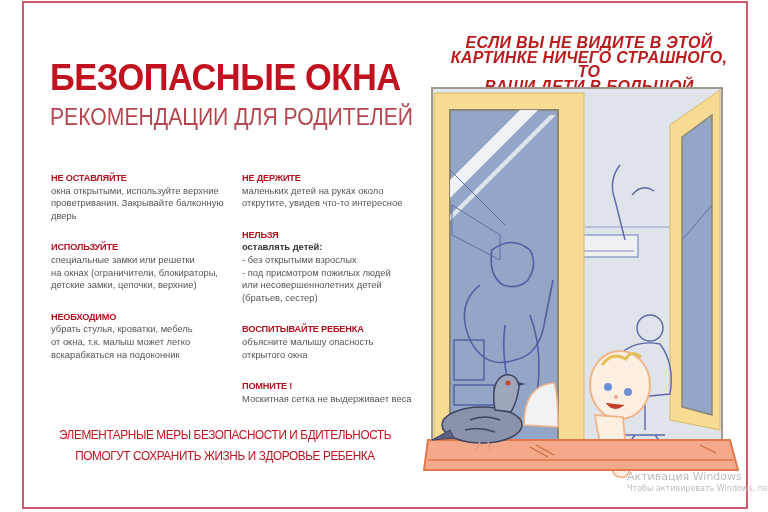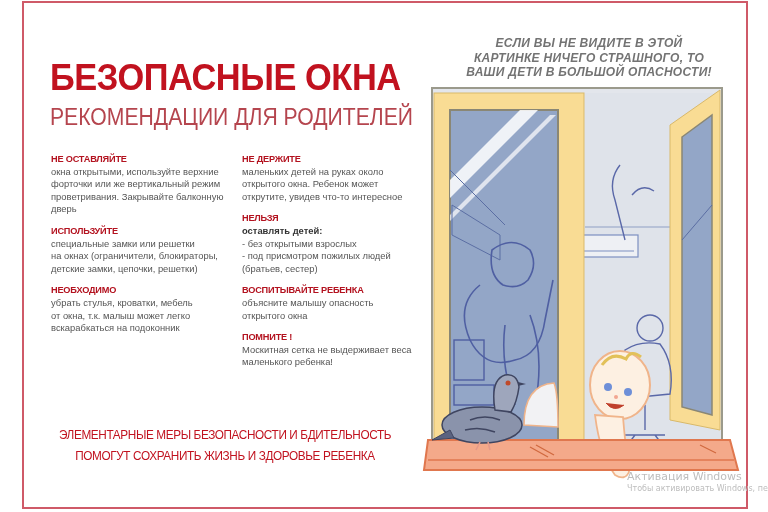--- a/index.html
+++ b/index.html
@@ -15,7 +15,7 @@
   .tip-sub { color:#333; font-weight:bold; }
   .tip-line { display:block; white-space:nowrap; }
   .footer { position:absolute; left:40px; top:425px; width:370px; text-align:center; color:#c1121f; font-size:12.4px; line-height:21px; letter-spacing:-0.4px; transform:scaleX(0.95); }
-  .warning { position:absolute; left:444px; top:36px; width:290px; text-align:center; color:#737373; font-weight:bold; font-style:italic; font-size:12px; line-height:14.5px; letter-spacing:0.3px; }
+  .warning { position:absolute; left:444px; top:36px; width:290px; text-align:center; color:#b91c1c; font-weight:bold; font-style:italic; font-size:16px; line-height:14.5px; letter-spacing:0.3px; }
   .illus { position:absolute; left:420px; top:85px; width:330px; height:395px; }
   .watermark { position:absolute; left:627px; top:470px; color:#bdbdbd; font-family:"DejaVu Sans", sans-serif; }
   .watermark .wm1 { font-size:11px; display:block; }

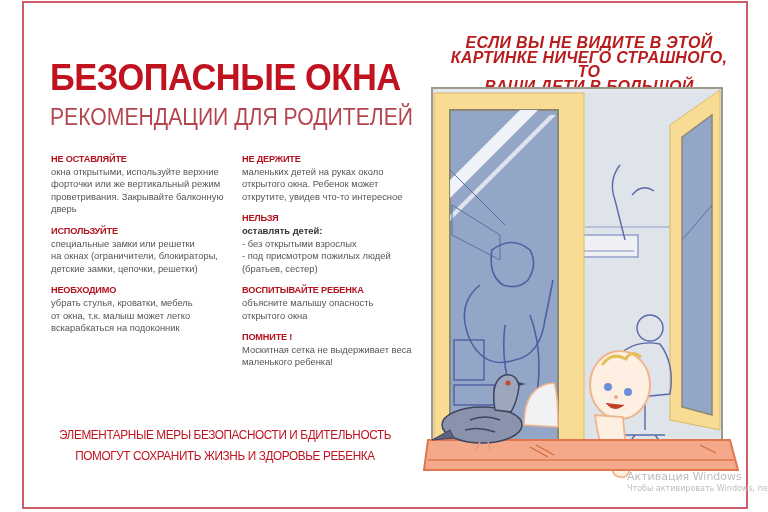--- a/index.html
+++ b/index.html
@@ -11,7 +11,7 @@
   .tips.left { left:51px; width:185px; }
   .tips.right { left:242px; width:185px; }
   .tip { margin-bottom:9px; }
-  .tip-head { color:#b3121f; font-weight:bold; font-size:9.2px; letter-spacing:-0.2px; text-transform:uppercase; }
+  .tip-head { color:#b3121f; font-weight:bold; font-size:9.2px; letter-spacing:-0.2px; text-transform:uppercase;margin-top:19px; }
   .tip-sub { color:#333; font-weight:bold; }
   .tip-line { display:block; white-space:nowrap; }
   .footer { position:absolute; left:40px; top:425px; width:370px; text-align:center; color:#c1121f; font-size:12.4px; line-height:21px; letter-spacing:-0.4px; transform:scaleX(0.95); }

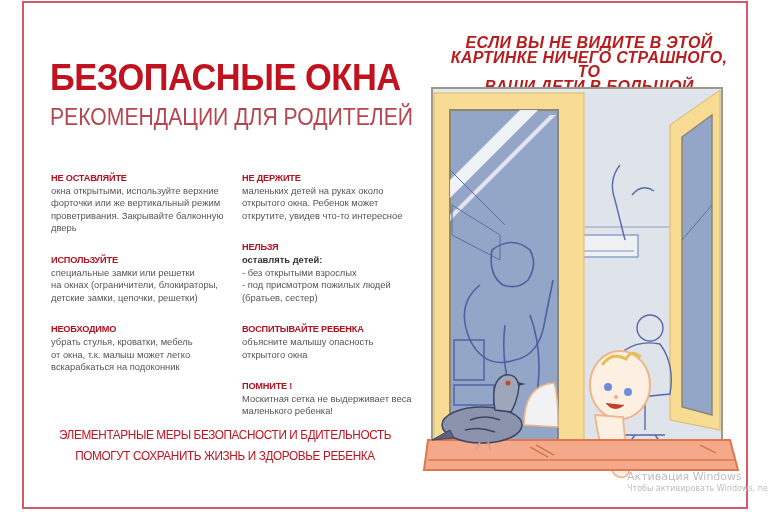--- a/index.html
+++ b/index.html
@@ -33,7 +33,6 @@
   <div class="tip">
     <div class="tip-head">НЕ ОСТАВЛЯЙТЕ</div>
     <span class="tip-line">окна открытыми, используйте верхние</span>
-    <span class="tip-line">форточки или же вертикальный режим</span>
     <span class="tip-line">проветривания. Закрывайте балконную</span>
     <span class="tip-line">дверь</span>
   </div>

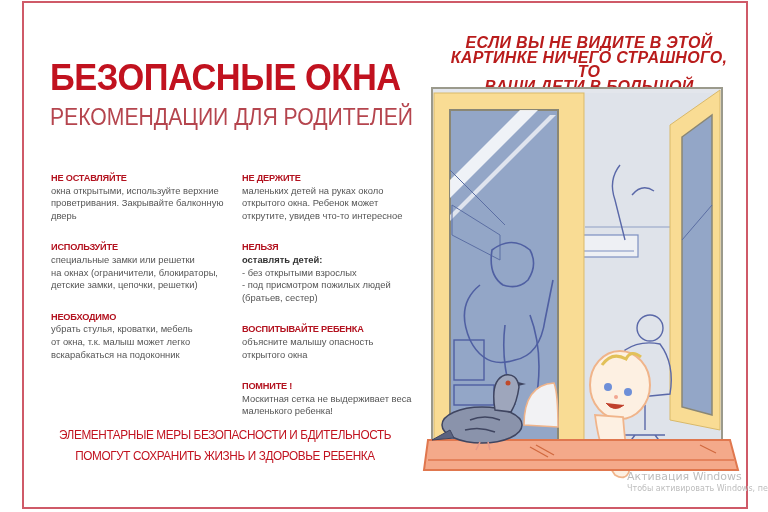--- a/index.html
+++ b/index.html
@@ -54,7 +54,6 @@
   <div class="tip">
     <div class="tip-head">НЕ ДЕРЖИТЕ</div>
     <span class="tip-line">маленьких детей на руках около</span>
-    <span class="tip-line">открытого окна. Ребенок может</span>
     <span class="tip-line">открутите, увидев что-то интересное</span>
   </div>
   <div class="tip">

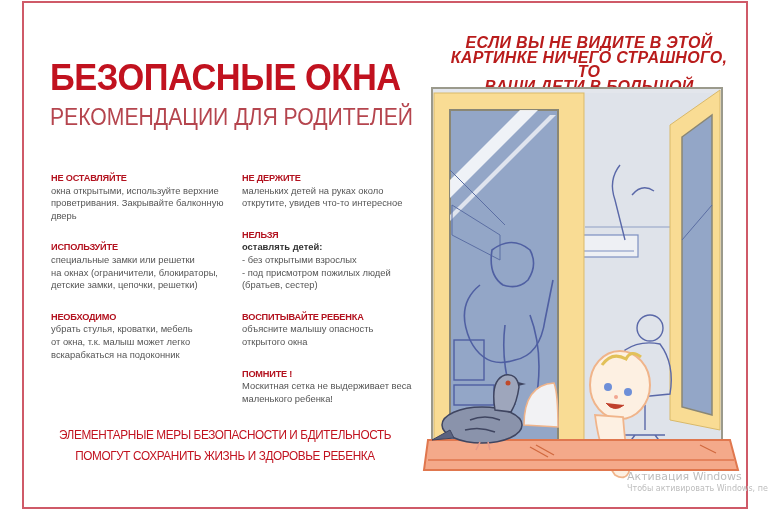--- a/index.html
+++ b/index.html
@@ -40,7 +40,7 @@
     <div class="tip-head">ИСПОЛЬЗУЙТЕ</div>
     <span class="tip-line">специальные замки или решетки</span>
     <span class="tip-line">на окнах (ограничители, блокираторы,</span>
-    <span class="tip-line">детские замки, цепочки, решетки)</span>
+    <span class="tip-line">детские замки, цепочки, верхние)</span>
   </div>
   <div class="tip">
     <div class="tip-head">НЕОБХОДИМО</div>

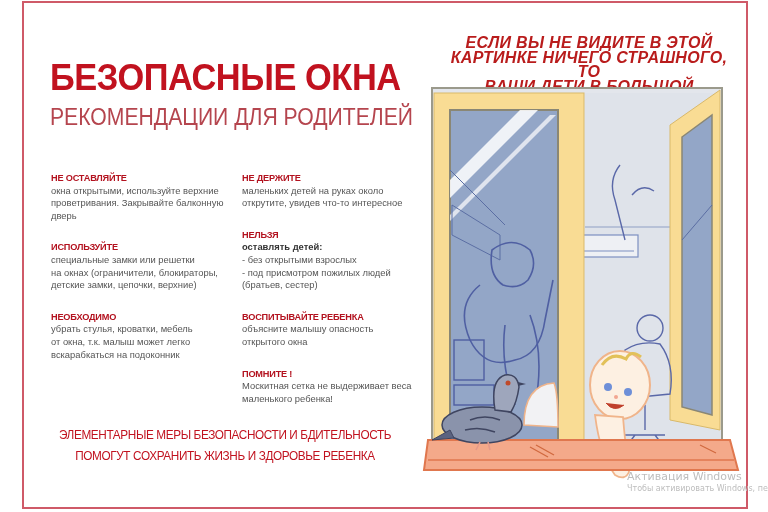--- a/index.html
+++ b/index.html
@@ -61,6 +61,7 @@
     <span class="tip-line tip-sub">оставлять детей:</span>
     <span class="tip-line">- без открытыми взрослых</span>
     <span class="tip-line">- под присмотром пожилых людей</span>
+    <span class="tip-line">или несовершеннолетних детей</span>
     <span class="tip-line">(братьев, сестер)</span>
   </div>
   <div class="tip">

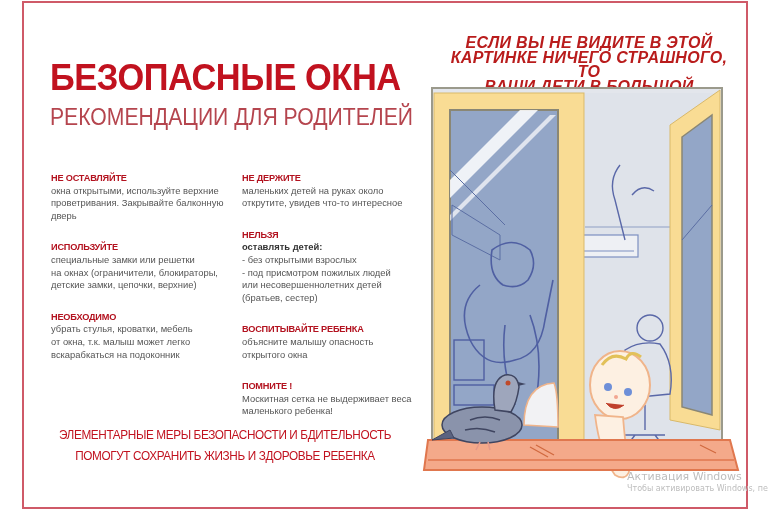--- a/index.html
+++ b/index.html
@@ -72,7 +72,6 @@
   <div class="tip">
     <div class="tip-head">ПОМНИТЕ !</div>
     <span class="tip-line">Москитная сетка не выдерживает веса</span>
-    <span class="tip-line">маленького ребенка!</span>
   </div>
 </div>
 

